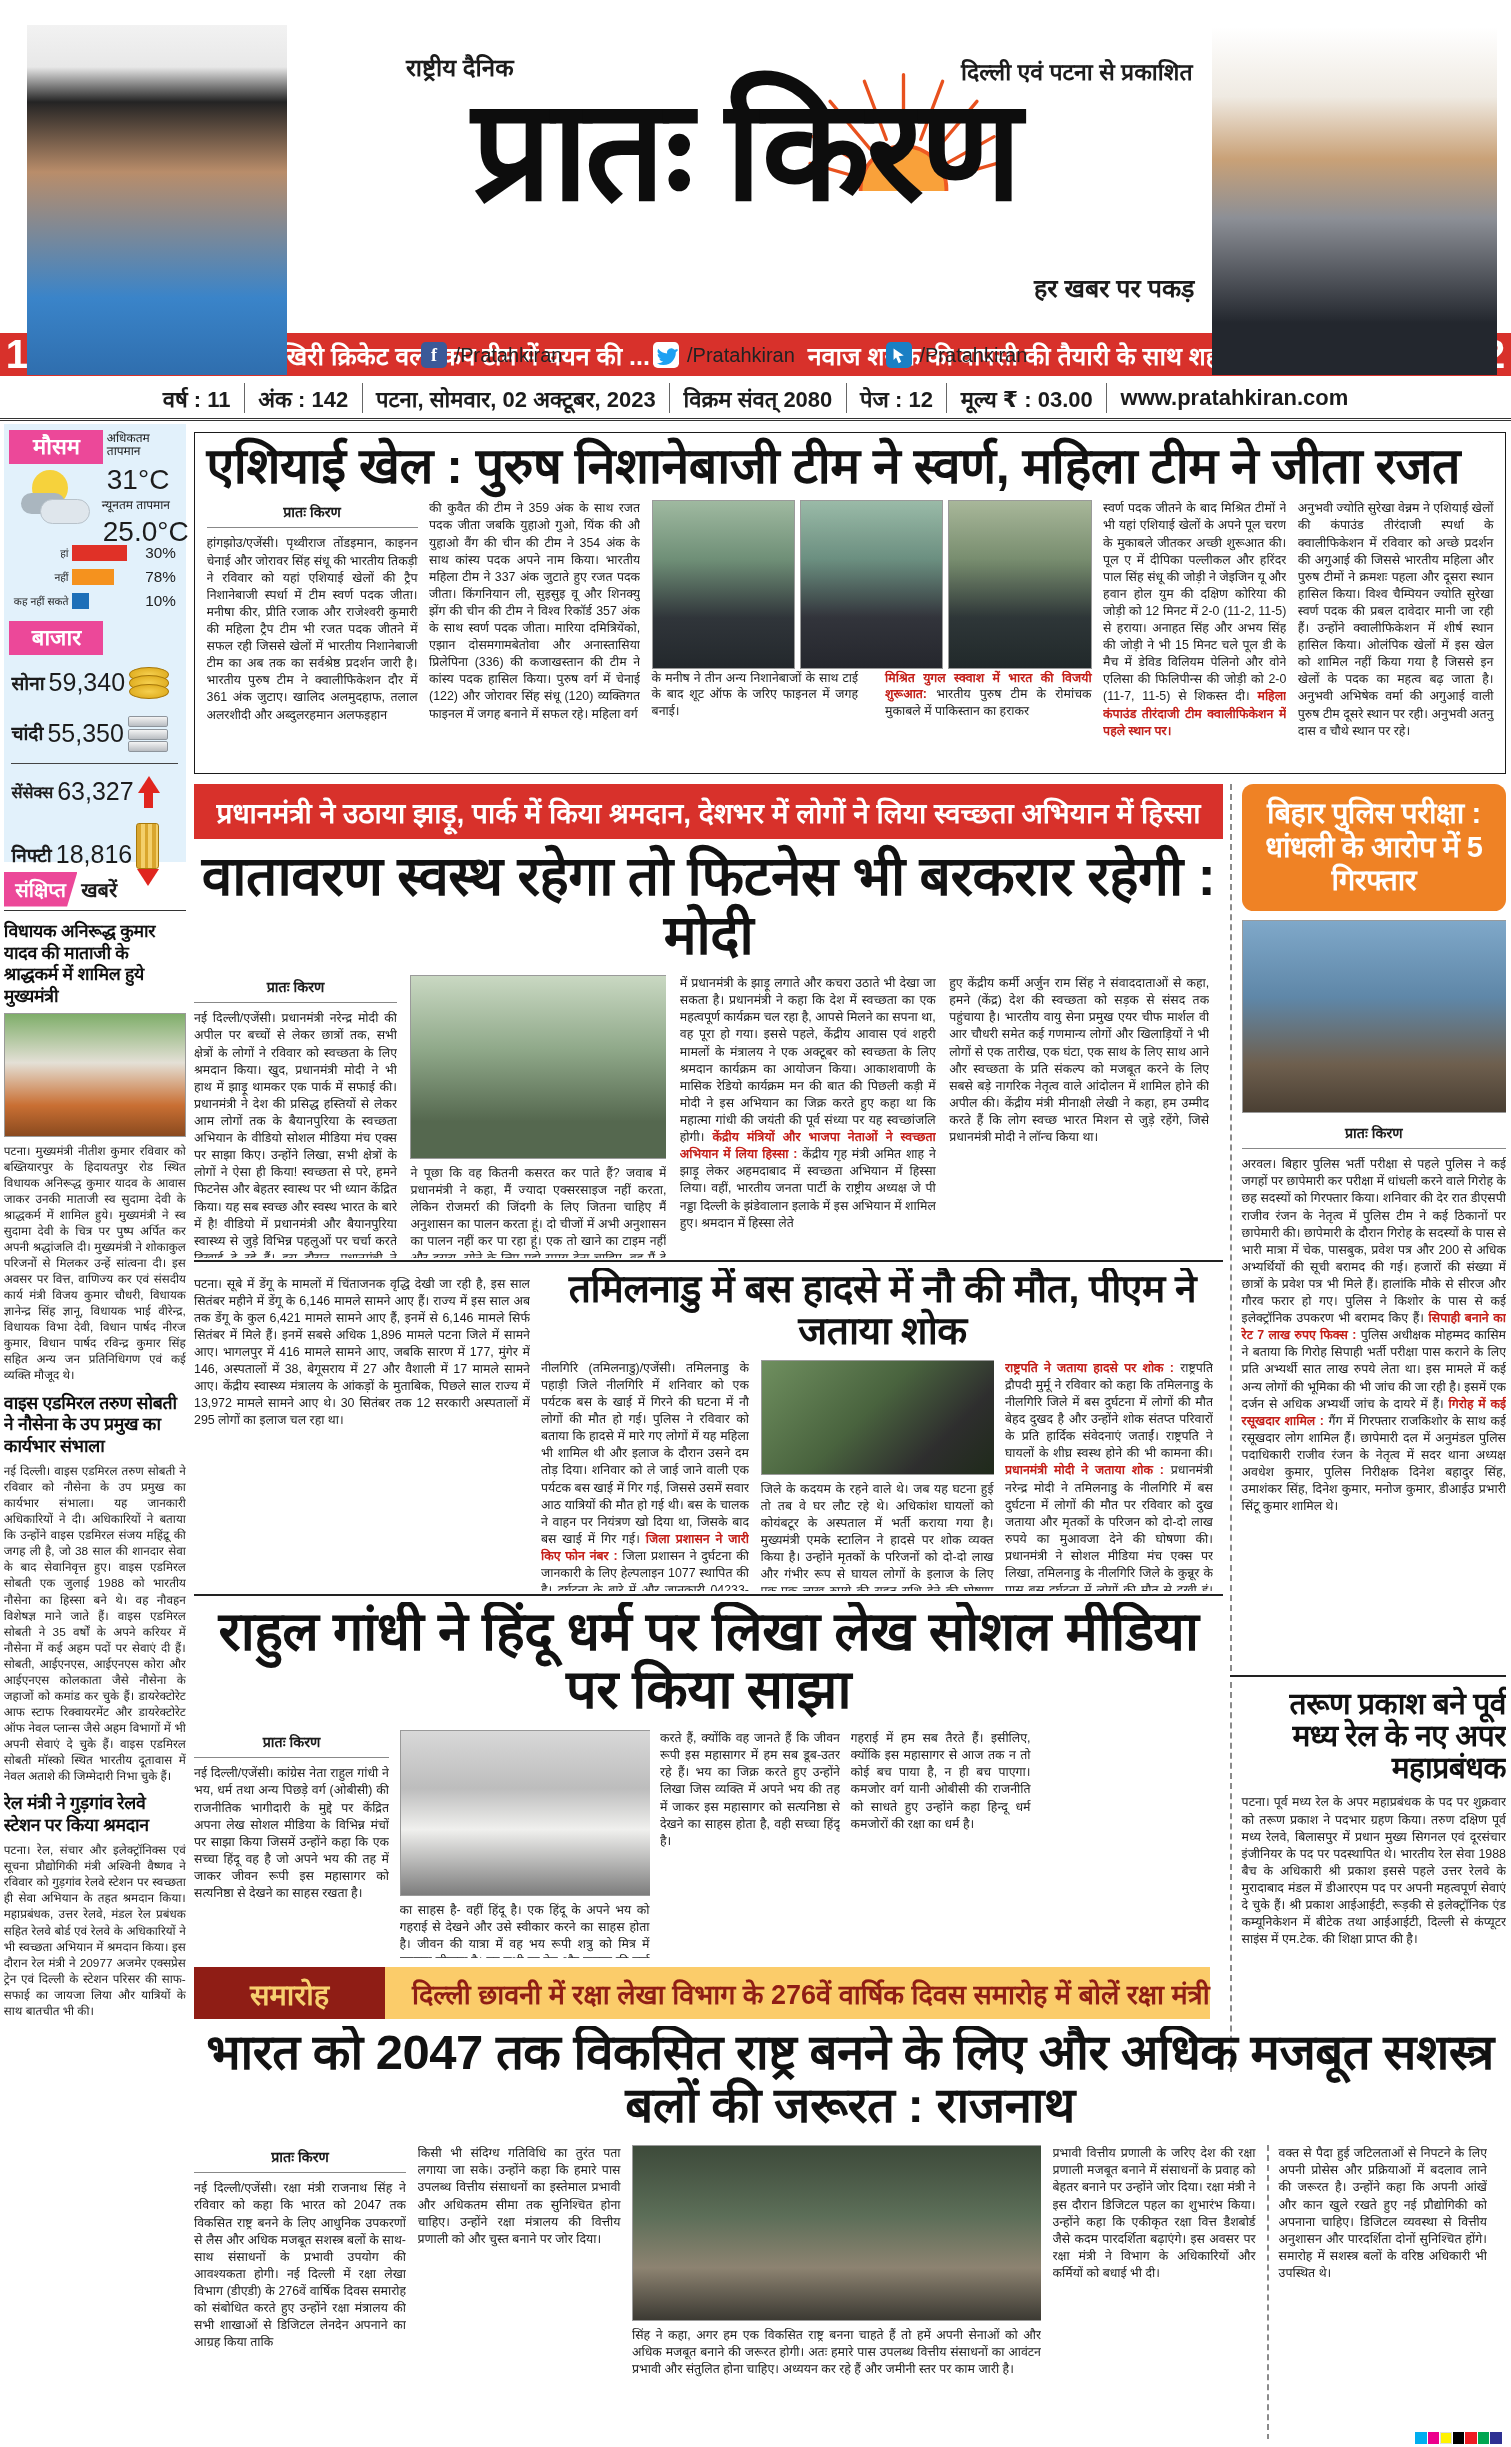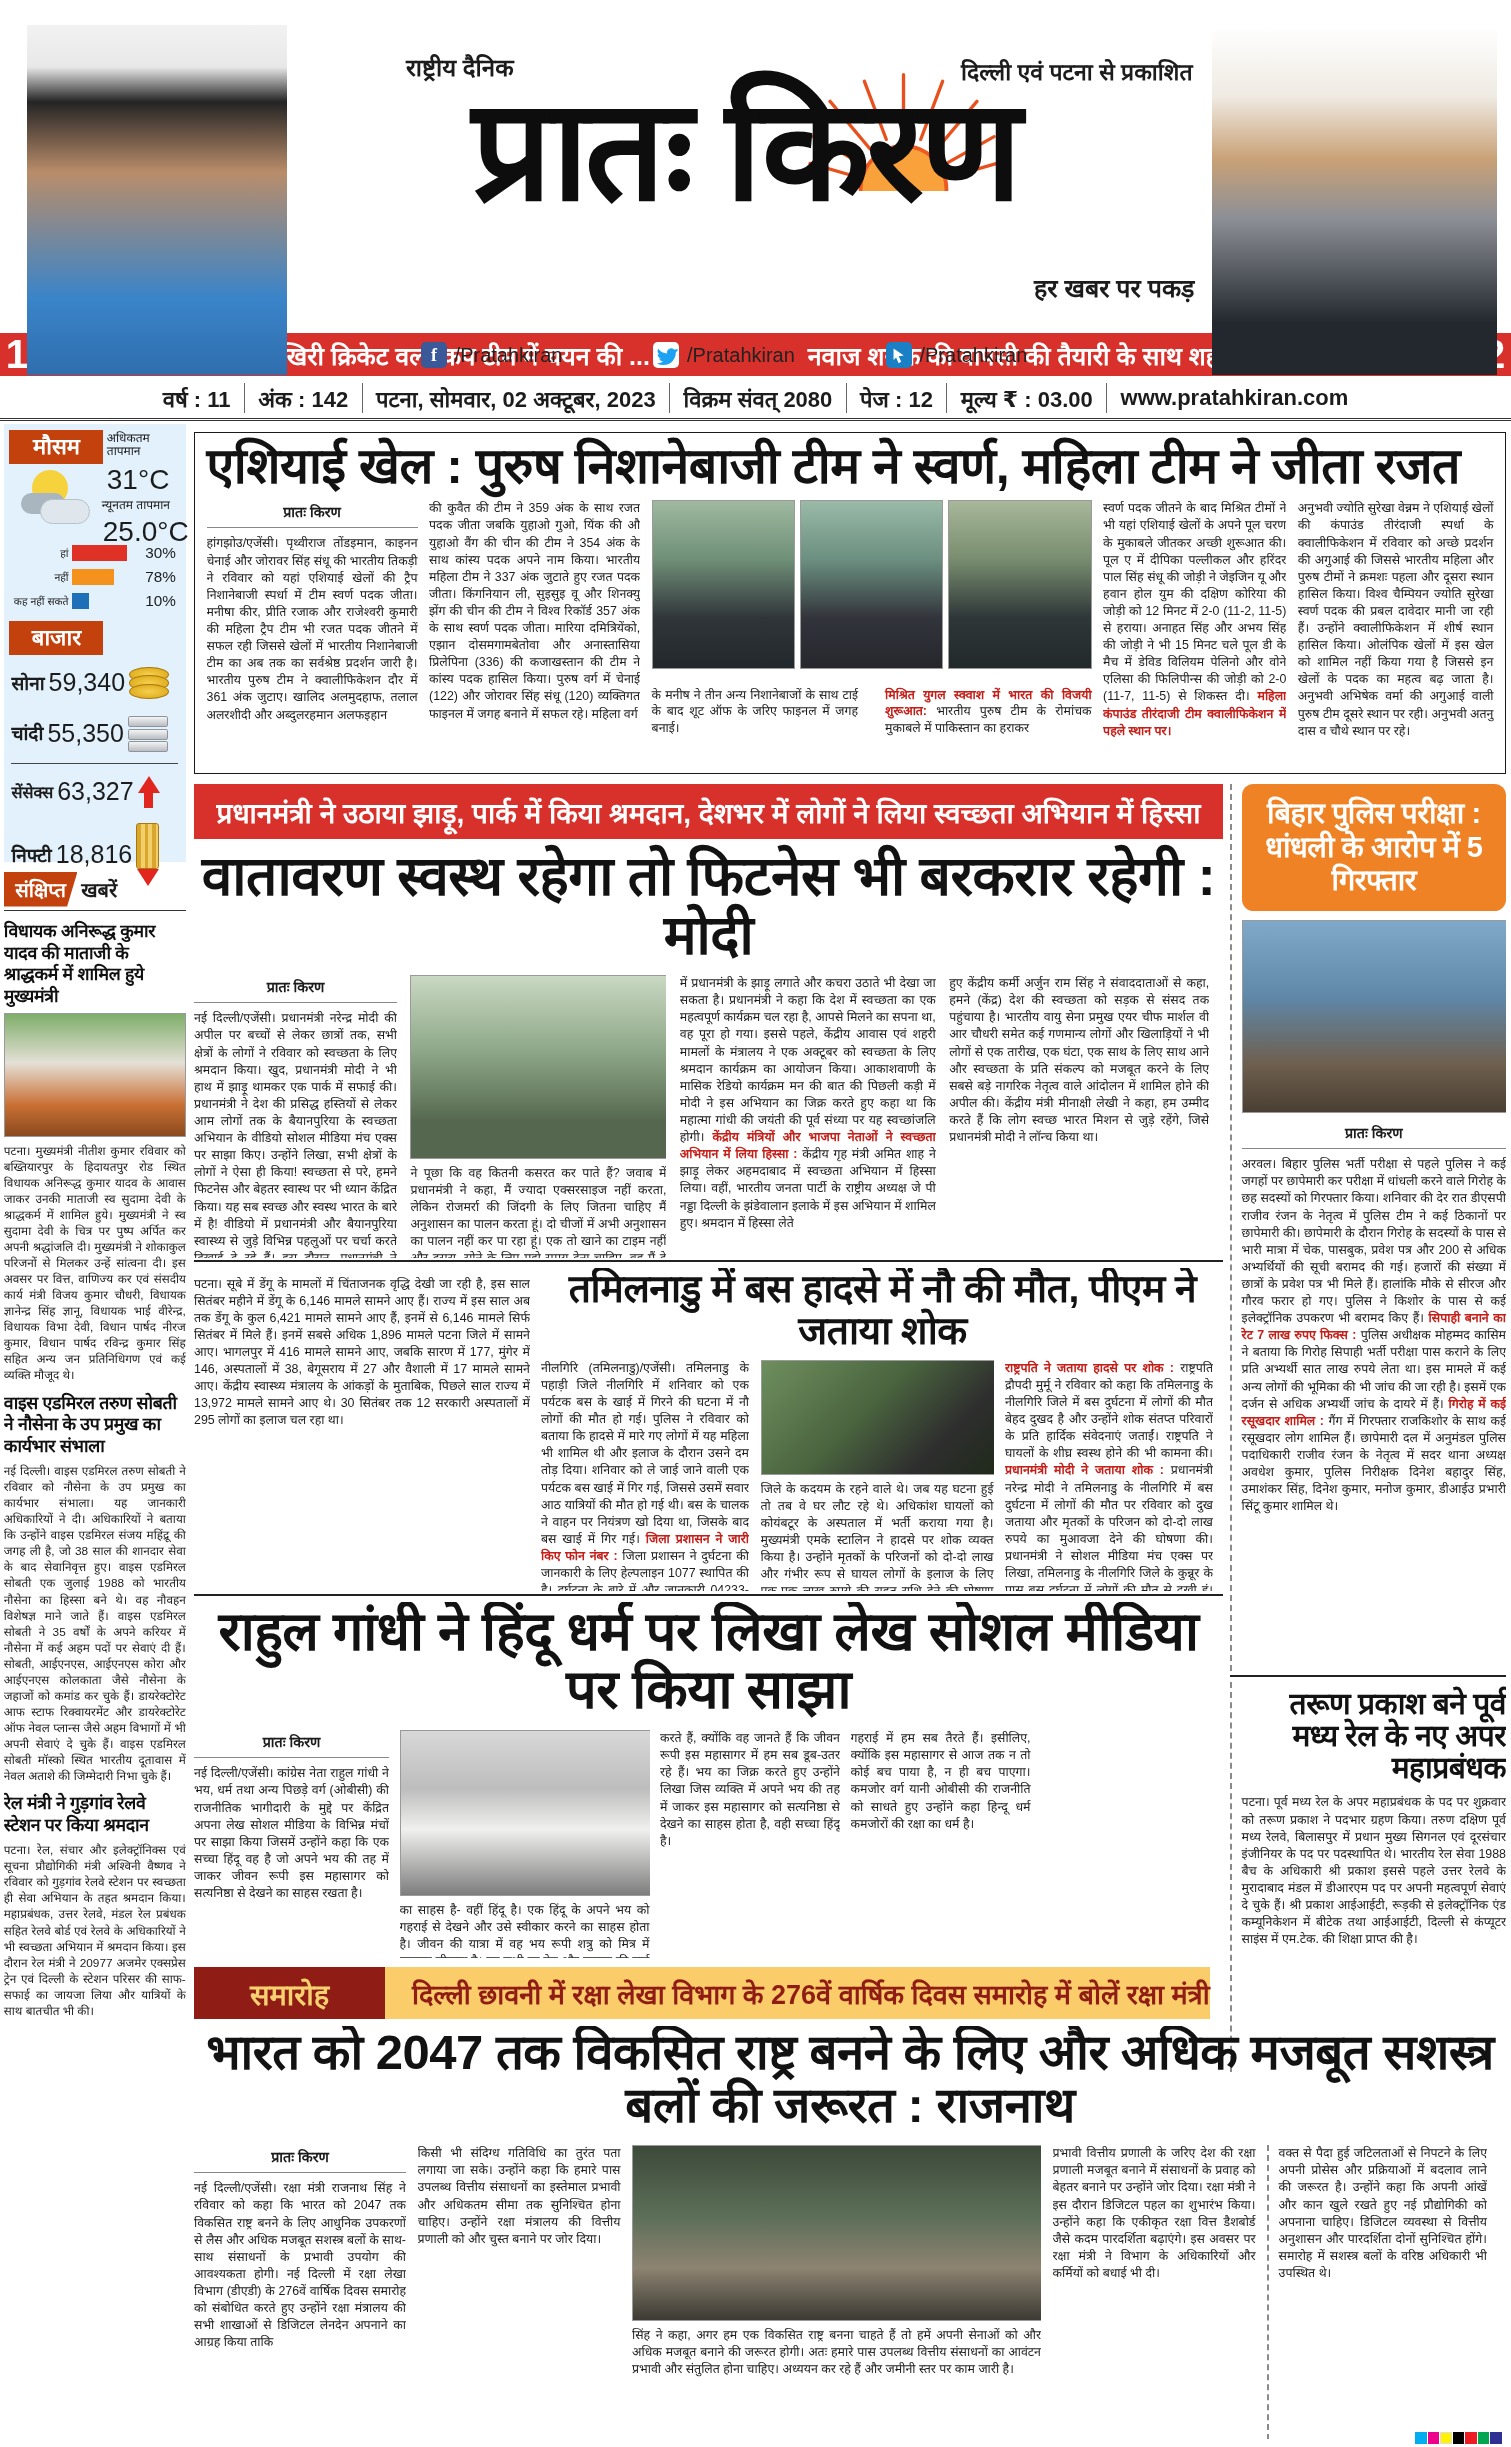--- a/index.html
+++ b/index.html
@@ -25,7 +25,7 @@
   .col{overflow:hidden;}
   .dl-item{padding:0 13.4px;border-right:1px solid #666;font-size:22px;font-weight:bold;white-space:nowrap;}
   .dl-item:last-child{border-right:none;}
-  .tag-blue{background:#c2410c;color:#fff;font-weight:bold;text-align:center;}
+  .tag-blue{background:#ec4899;color:#fff;font-weight:bold;text-align:center;}
   .sidebar-panel{background:#e2f1fb;}
   .poll-row{display:flex;align-items:center;height:24px;}
   .poll-label{width:61px;text-align:right;font-size:10.5px;padding-right:3.8px;}

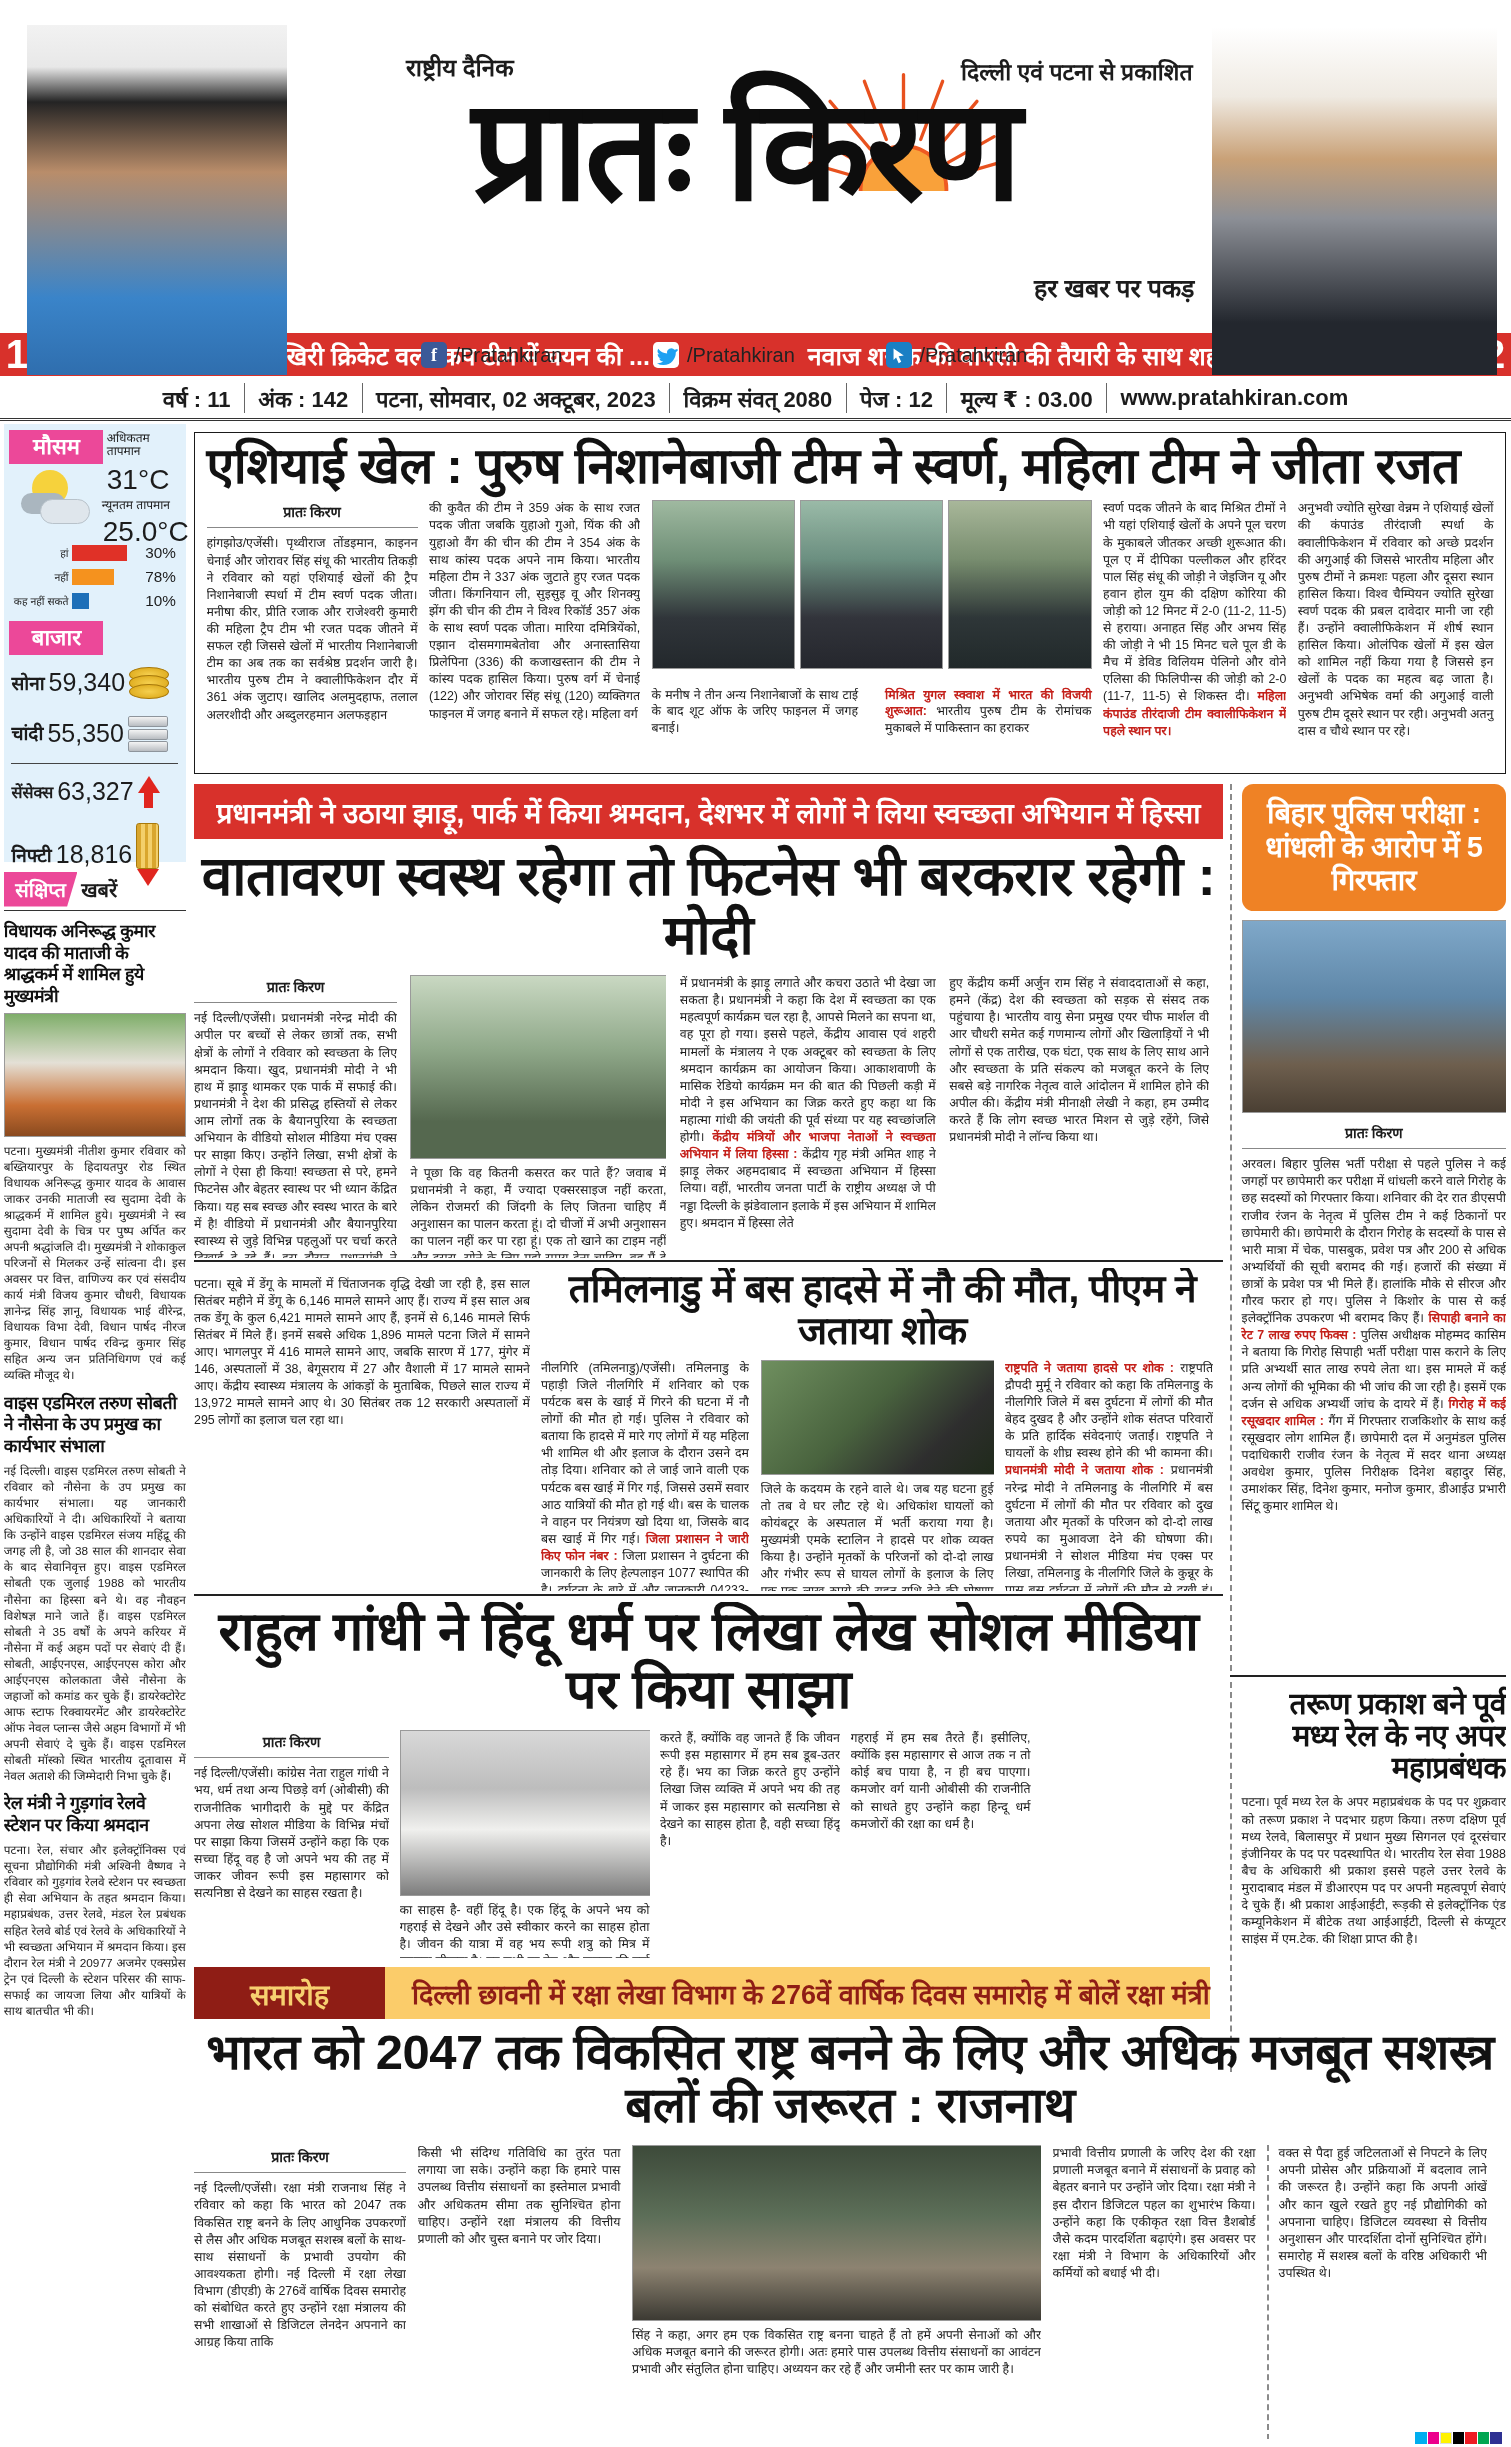--- a/index.html
+++ b/index.html
@@ -222,7 +222,7 @@
           <div class="photo ph-shoot" style="width:143px;height:167px;filter:hue-rotate(20deg);"></div>
           <div class="photo ph-shoot" style="width:143px;height:167px;filter:hue-rotate(-25deg);"></div>
         </div>
-        <div style="display:flex;gap:27px;margin-top:18px;align-items:center;">
+        <div style="display:flex;gap:27px;margin-top:1px;align-items:center;">
           <div class="cap" style="width:212px;">के मनीष ने तीन अन्य निशानेबाजों के साथ टाई के बाद शूट ऑफ के जरिए फाइनल में जगह बनाई।</div>
           <div class="cap" style="width:212px;">
             <span class="red">मिश्रित युगल स्क्वाश में भारत की विजयी शुरूआत:</span><span> भारतीय पुरुष टीम के रोमांचक मुकाबले में पाकिस्तान का हराकर</span>

